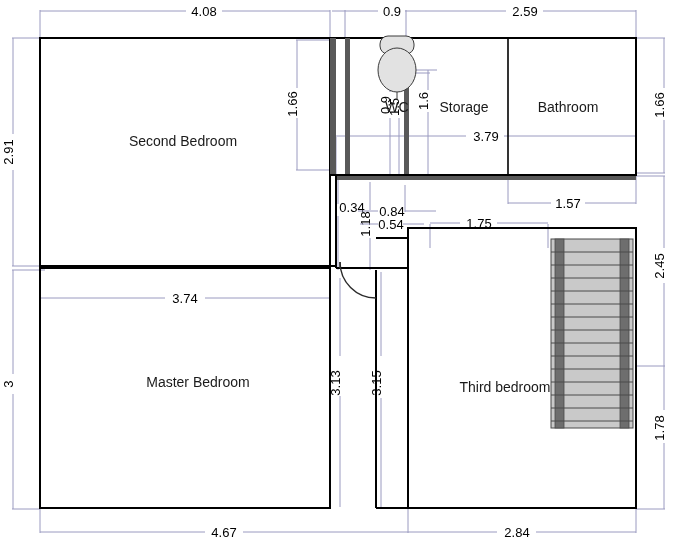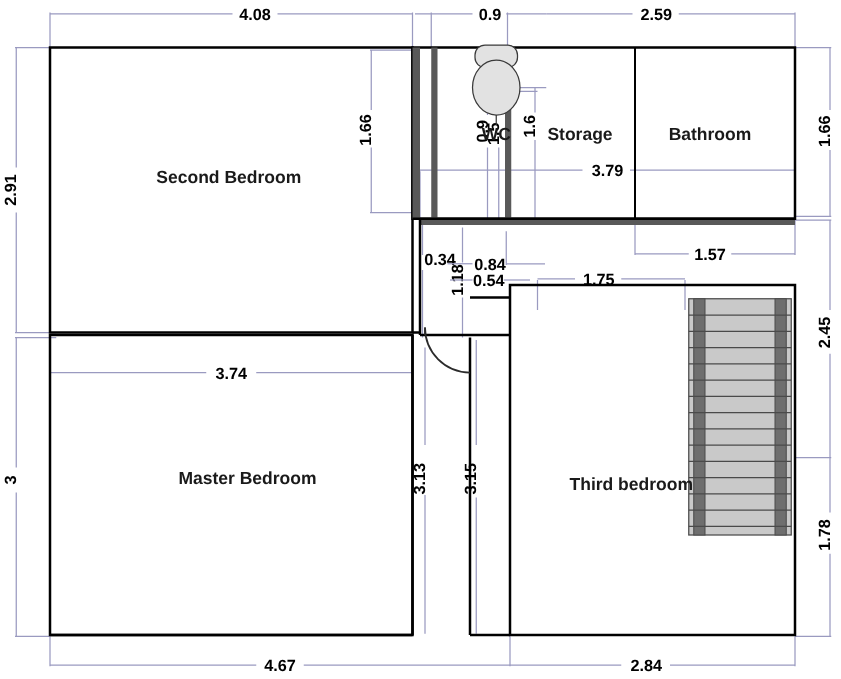--- a/index.html
+++ b/index.html
@@ -16,7 +16,6 @@
     height: 543px;
     background: #ffffff;
     overflow: hidden;
-    font-weight: bold;
   }
   #floorplan-svg {
     position: absolute;

